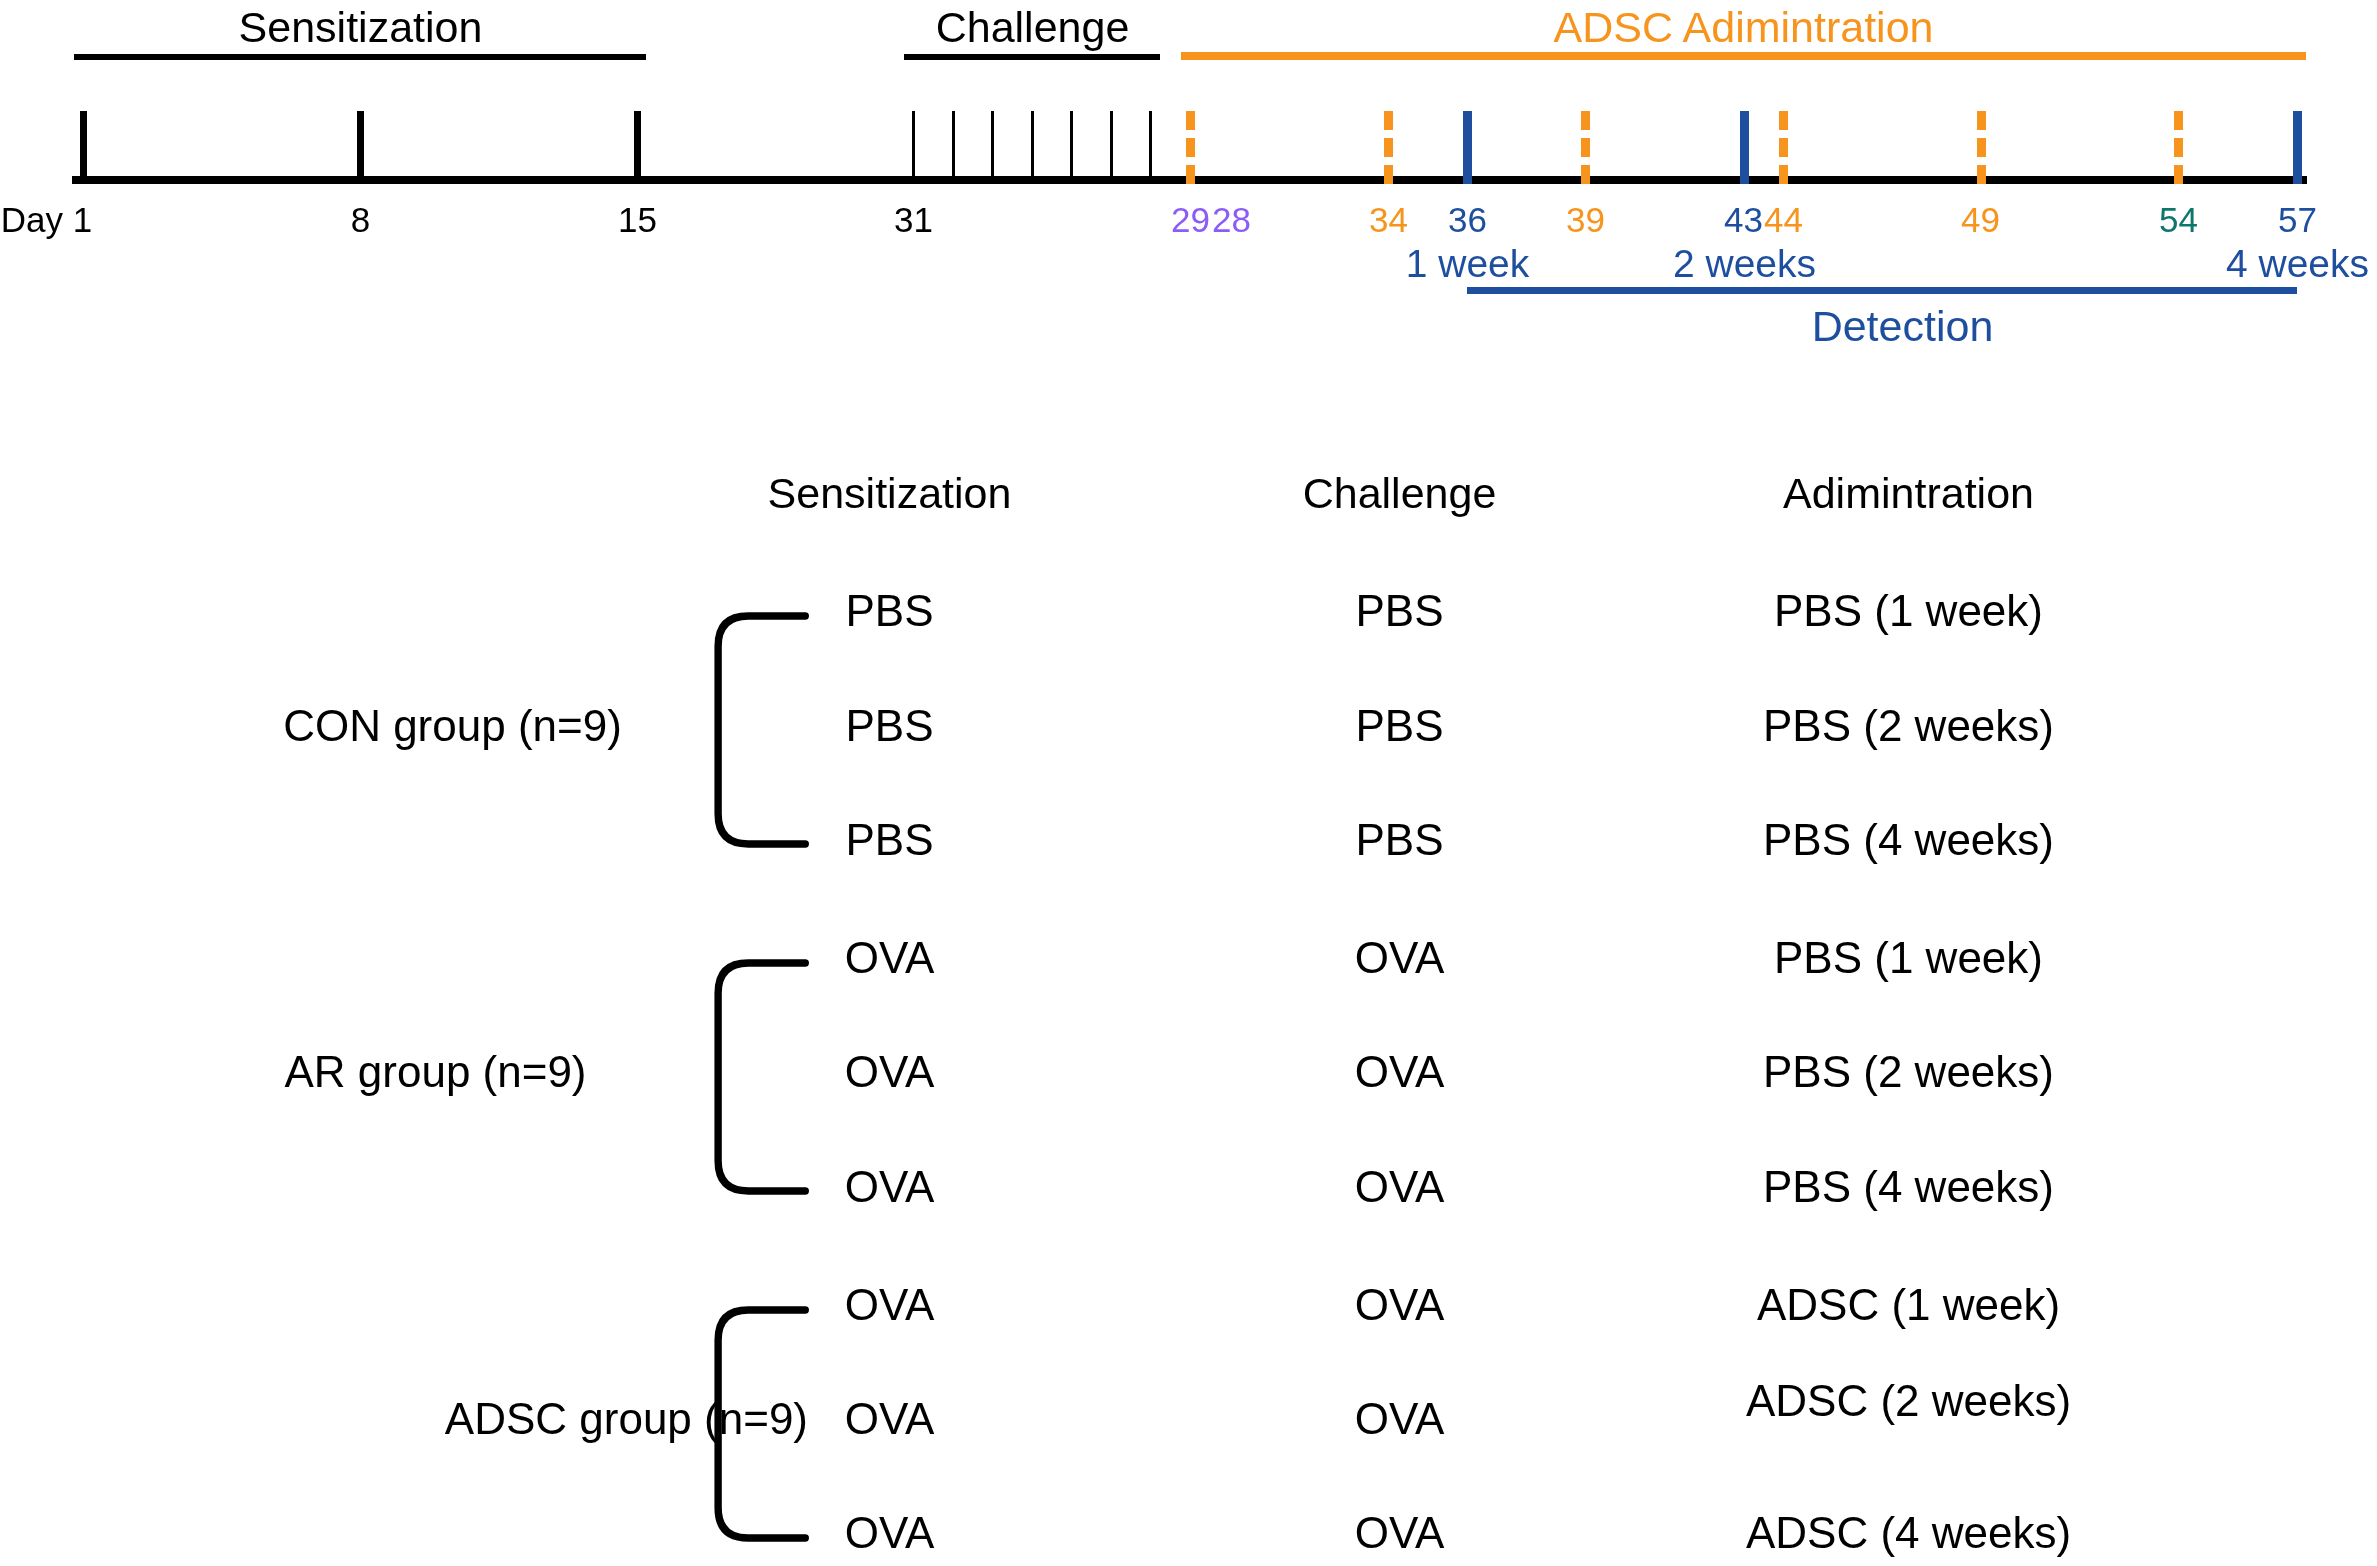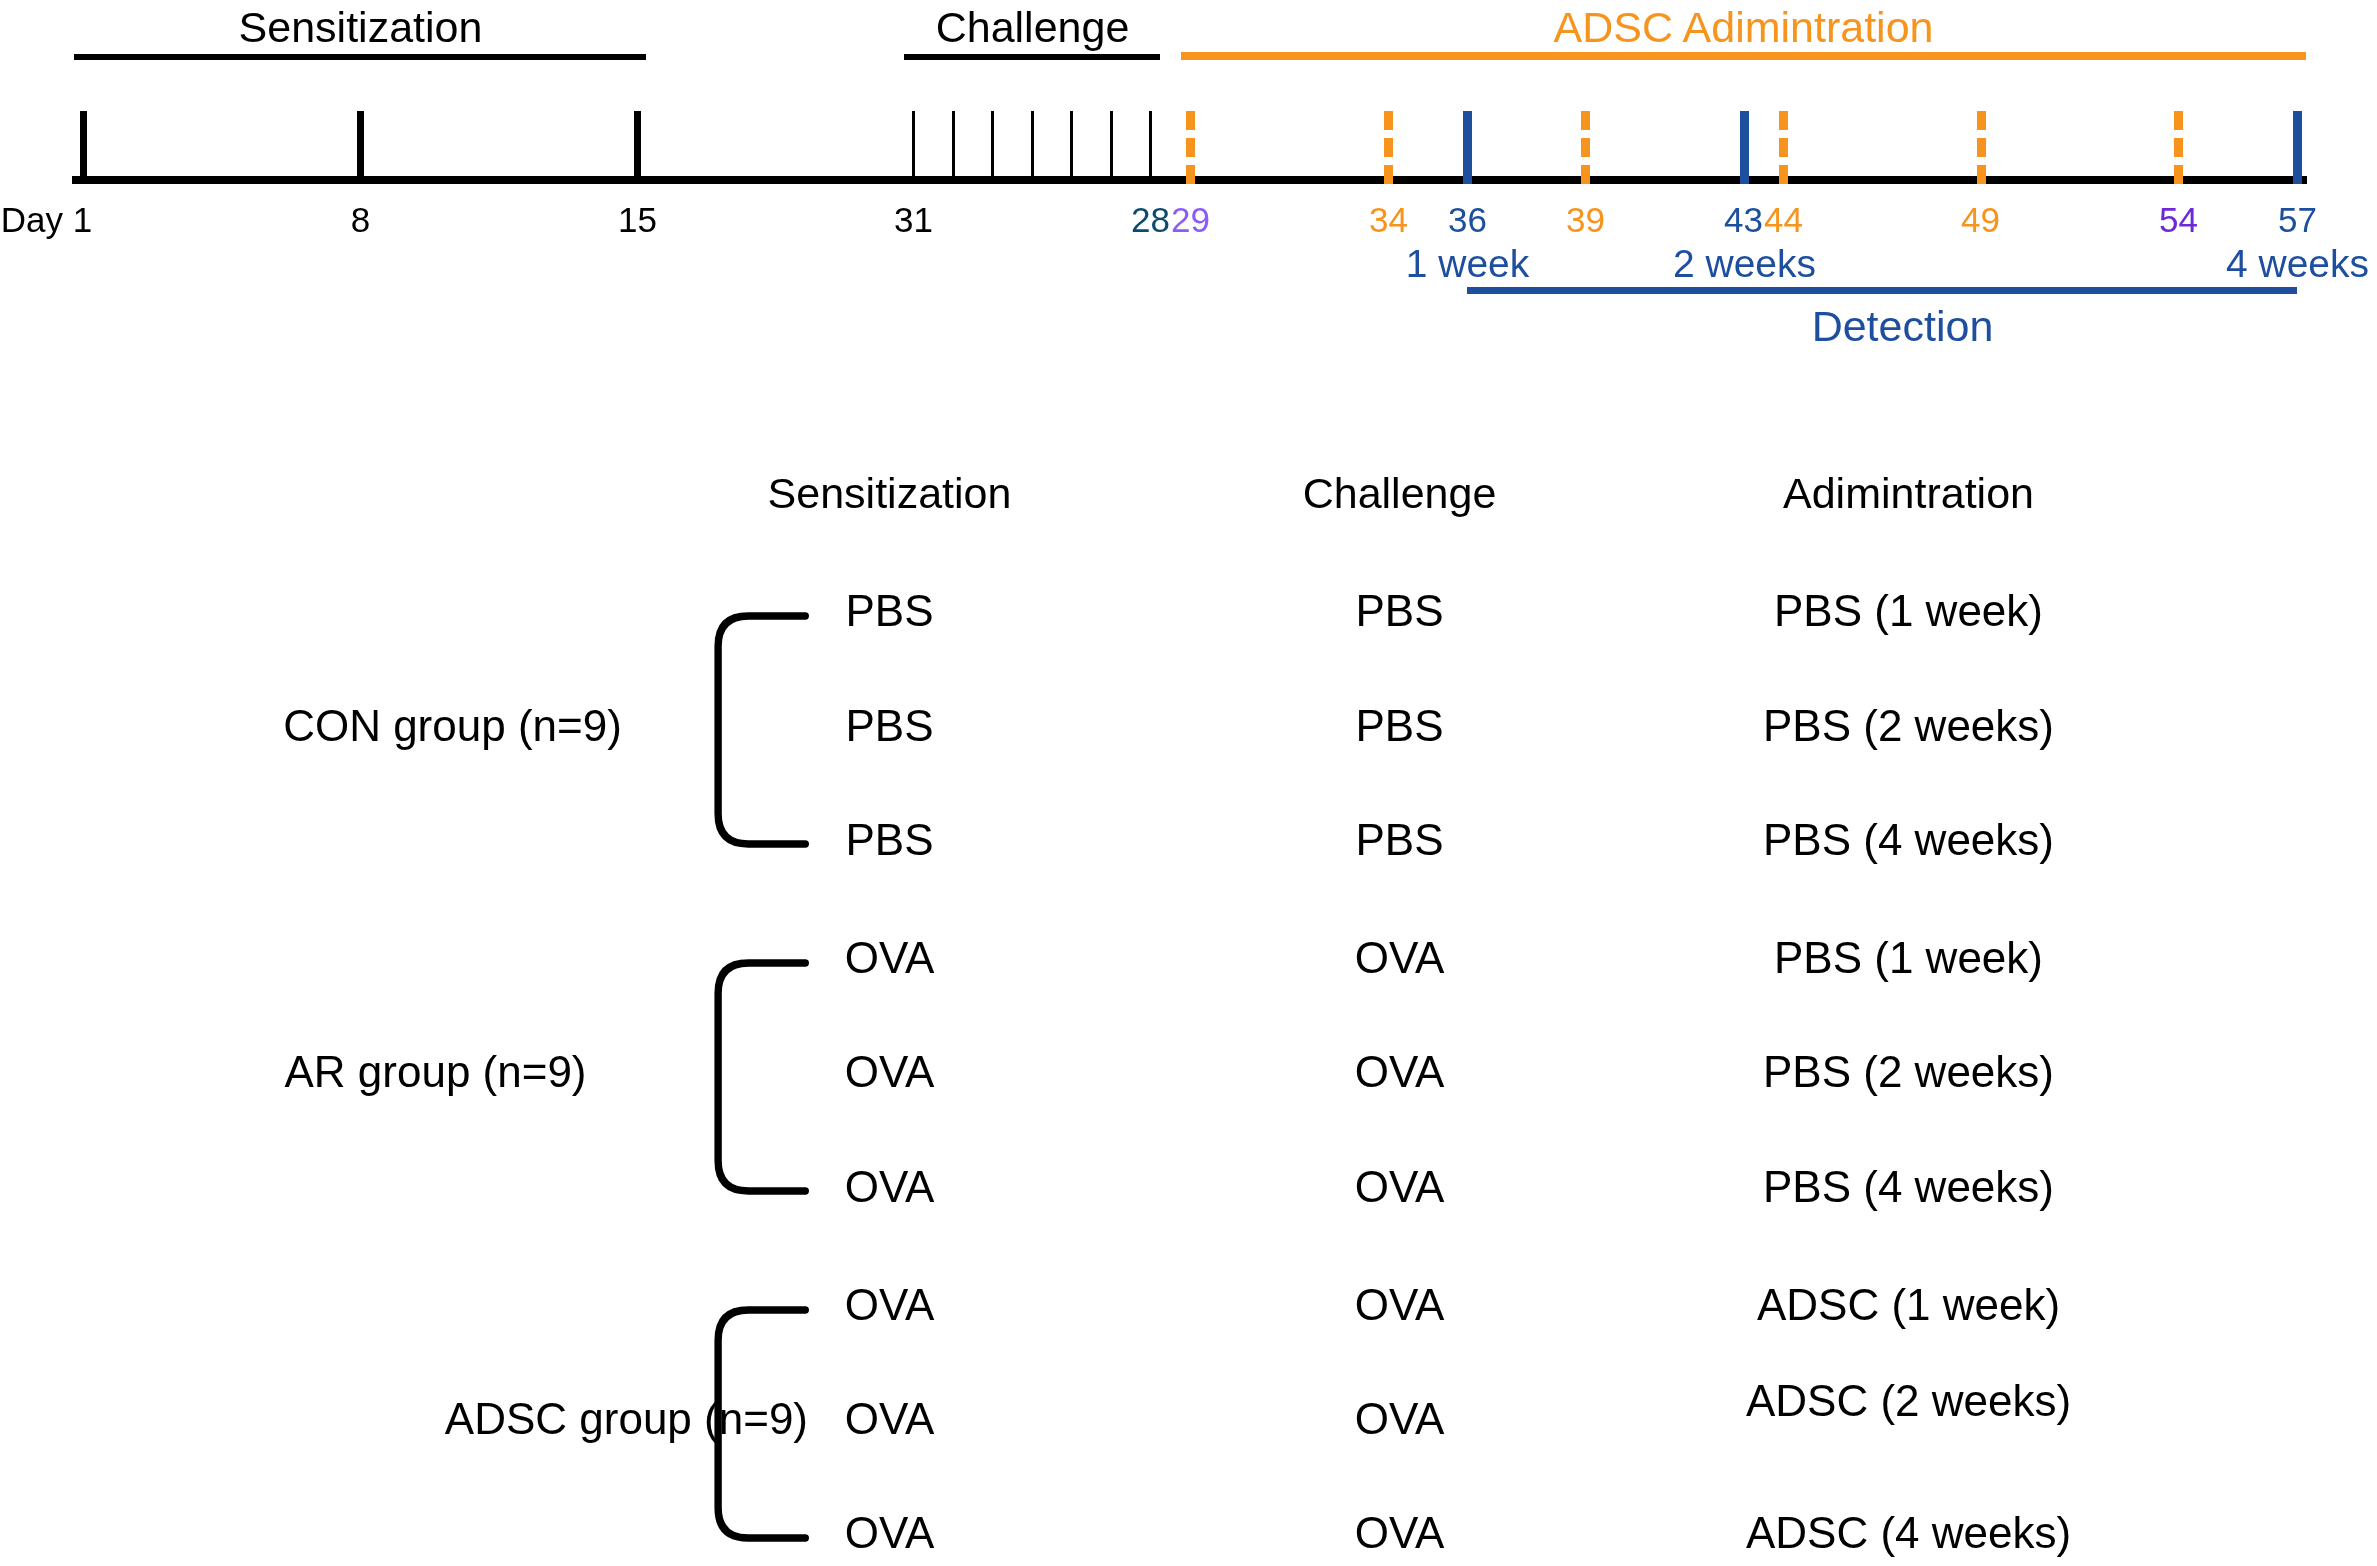--- a/index.html
+++ b/index.html
@@ -49,7 +49,7 @@
       <div class="tick" style="left: 1070px; top: 111px; width: 3.4px; height: 73px; background: rgb(0, 0, 0);"></div>
       <div class="tick" style="left: 1110px; top: 111px; width: 3.4px; height: 73px; background: rgb(0, 0, 0);"></div>
       <div class="tick" style="left: 1149px; top: 111px; width: 3.4px; height: 73px; background: rgb(0, 0, 0);"></div>
-      <div class="day-label" style="left: 1050px; color: #0c4a6e;">28</div>
+      <div class="day-label" style="left: 1050px; color: #8b5cf6; text-align: right;">28</div>
       <div class="tick" style="left: 1186px; top: 111px; width: 8.7px; height: 73px; background: repeating-linear-gradient(rgb(247, 148, 29) 0px, rgb(247, 148, 29) 19px, rgba(0, 0, 0, 0) 19px, rgba(0, 0, 0, 0) 27px);"></div>
       <div class="day-label" style="left: 1090px; color: #8b5cf6;">29</div>
       <div class="tick" style="left: 1384px; top: 111px; width: 8.7px; height: 73px; background: repeating-linear-gradient(rgb(247, 148, 29) 0px, rgb(247, 148, 29) 19px, rgba(0, 0, 0, 0) 19px, rgba(0, 0, 0, 0) 27px);"></div>

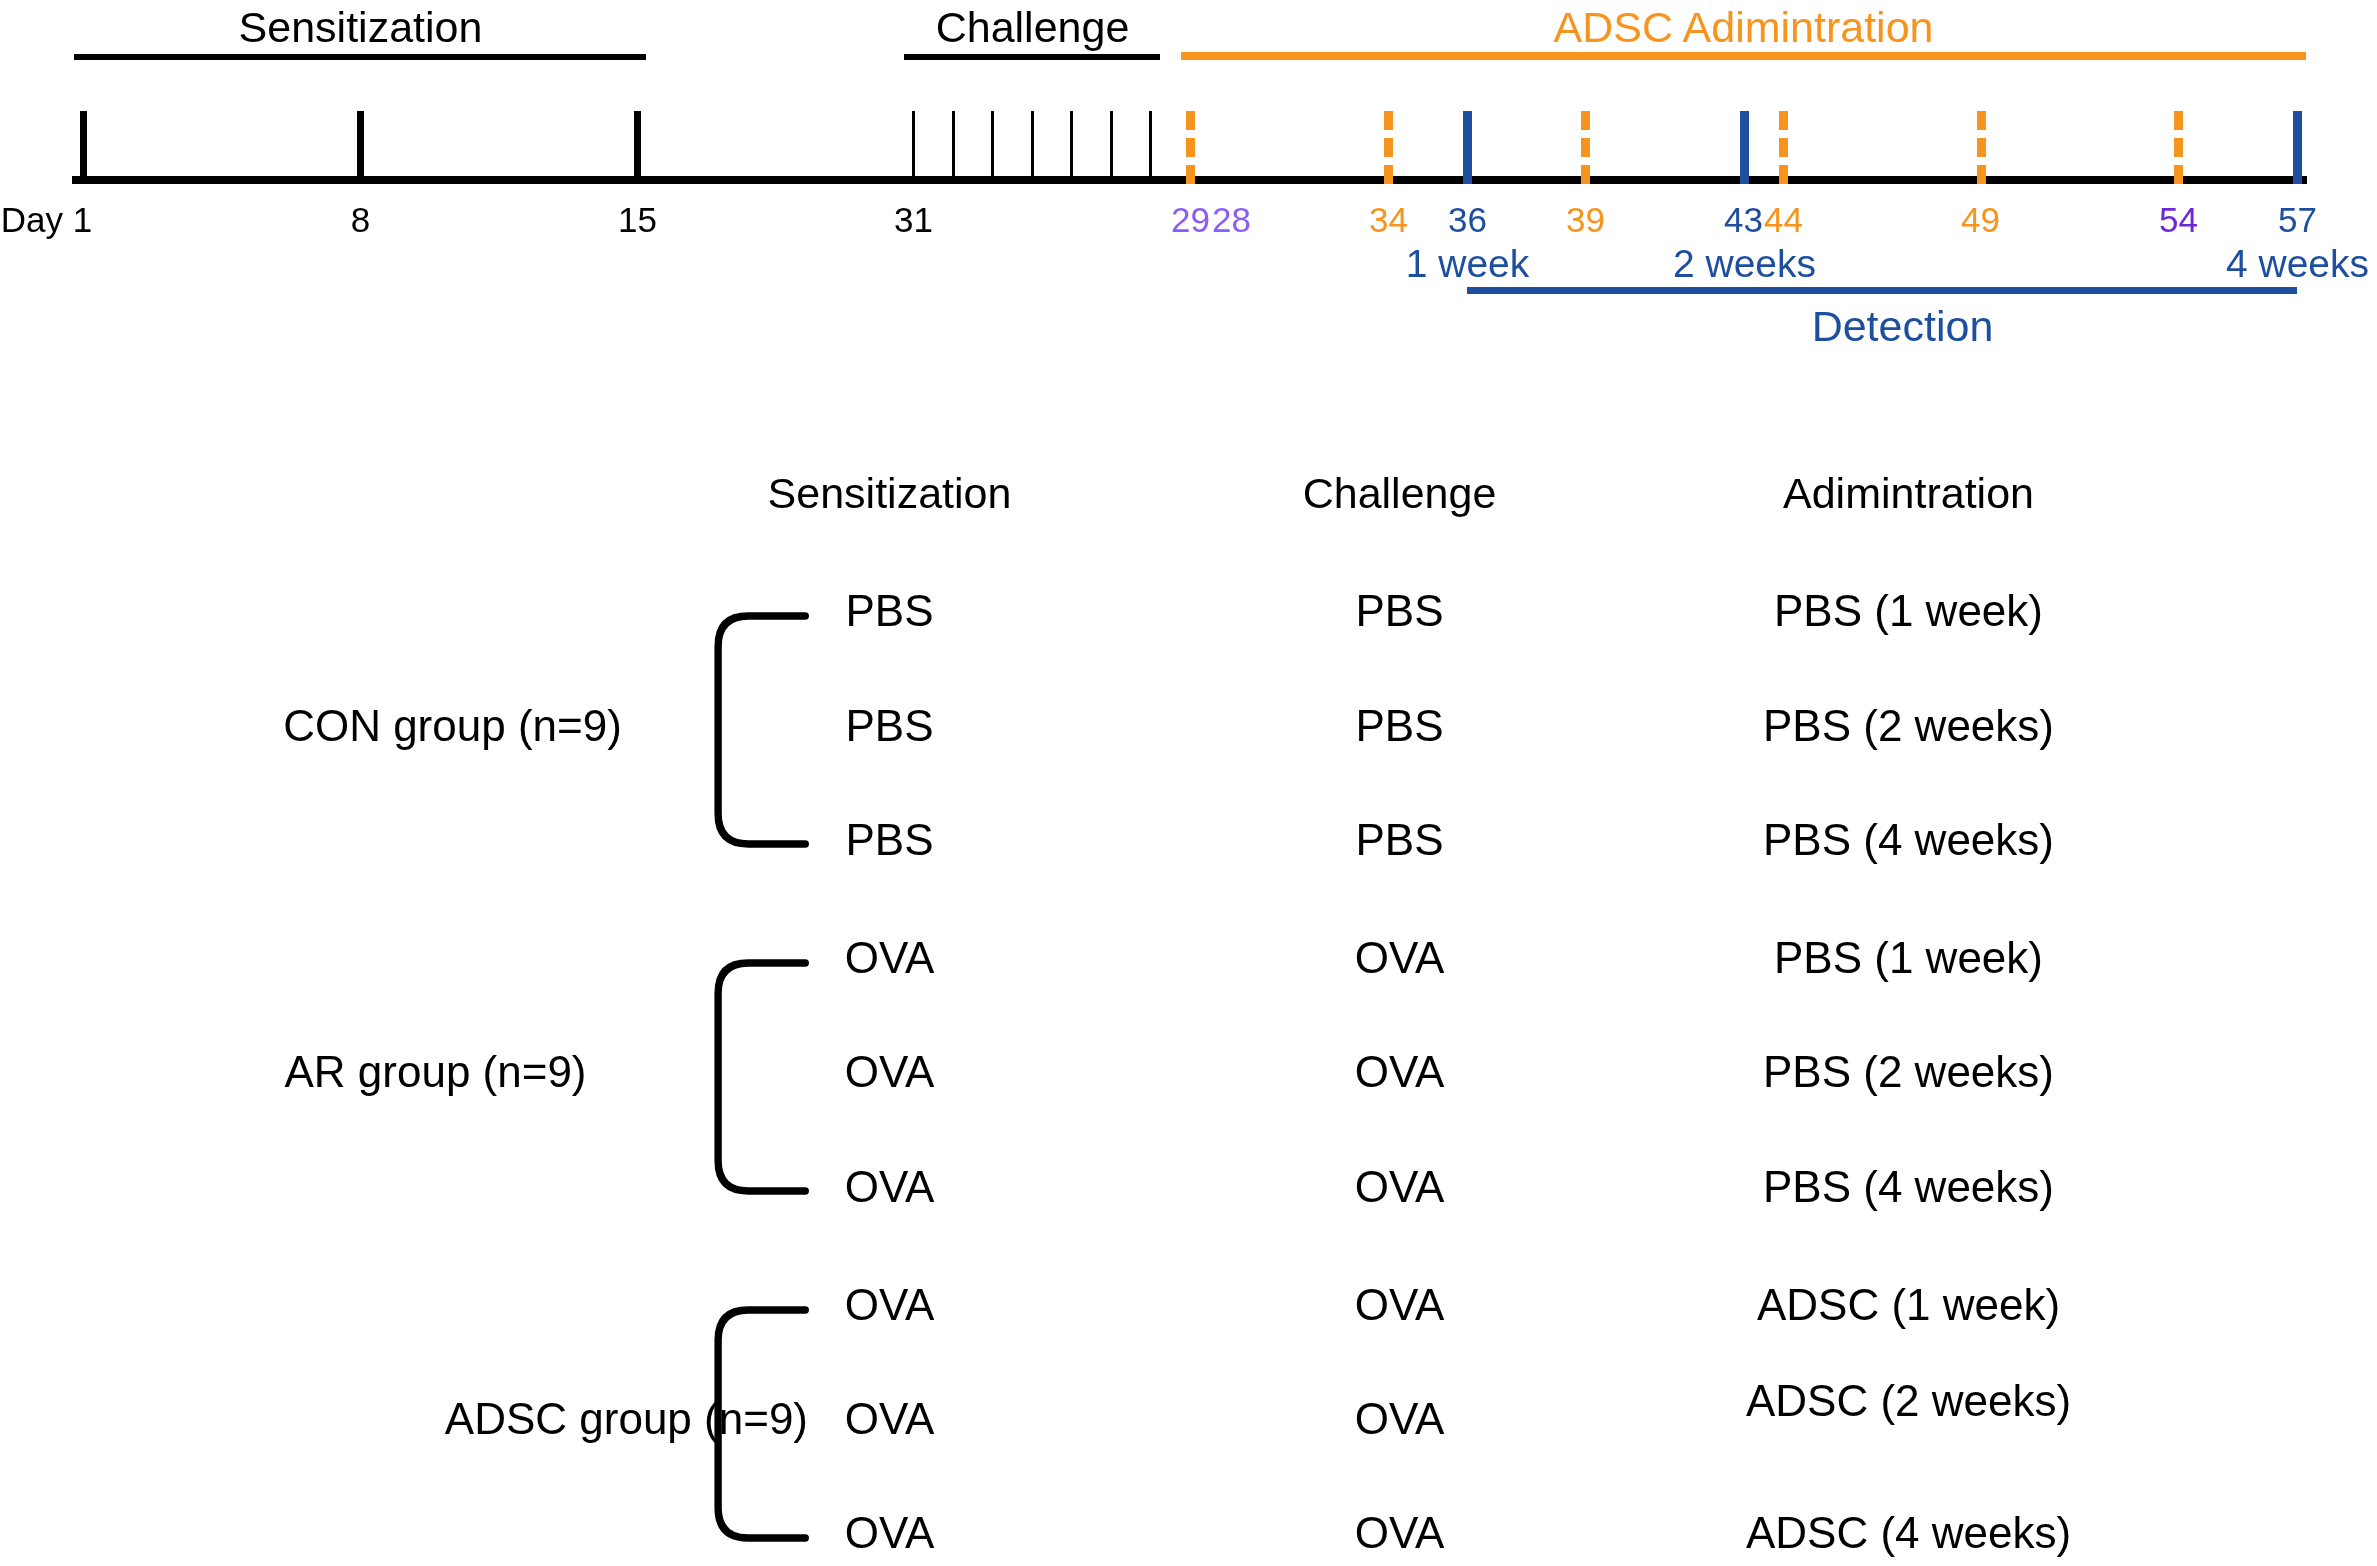--- a/index.html
+++ b/index.html
@@ -67,7 +67,7 @@
       <div class="tick" style="left: 1977px; top: 111px; width: 8.7px; height: 73px; background: repeating-linear-gradient(rgb(247, 148, 29) 0px, rgb(247, 148, 29) 19px, rgba(0, 0, 0, 0) 19px, rgba(0, 0, 0, 0) 27px);"></div>
       <div class="day-label" style="left: 1880px; color: rgb(247, 148, 29);">49</div>
       <div class="tick" style="left: 2174px; top: 111px; width: 8.7px; height: 73px; background: repeating-linear-gradient(rgb(247, 148, 29) 0px, rgb(247, 148, 29) 19px, rgba(0, 0, 0, 0) 19px, rgba(0, 0, 0, 0) 27px);"></div>
-      <div class="day-label" style="left: 2078px; color: #6d28d9;">54</div>
+      <div class="day-label" style="left: 2078px; color: #0f766e;">54</div>
       <div class="tick" style="left: 2293px; top: 111px; width: 8.7px; height: 73px; background: rgb(30, 79, 159);"></div>
       <div class="day-label" style="left: 2197px; color: rgb(30, 79, 159);">57</div>
       <div class="week-label" style="left: 2143px; color: rgb(30, 79, 159);">4 weeks</div>

